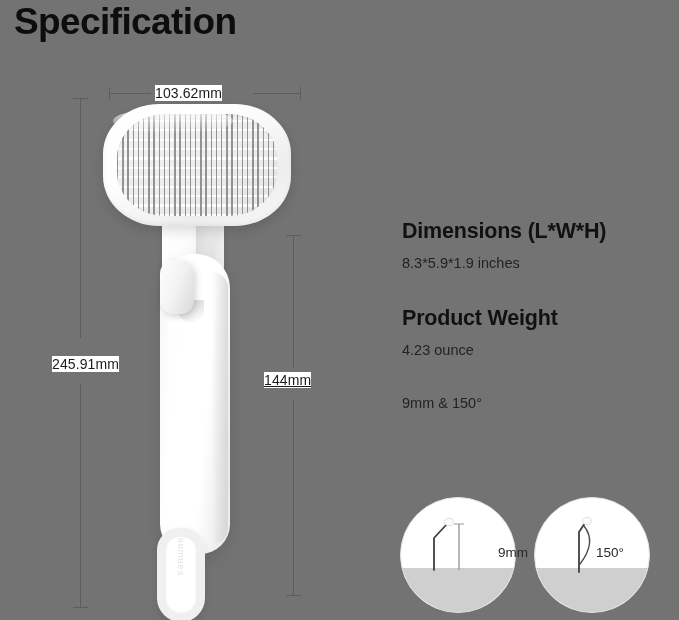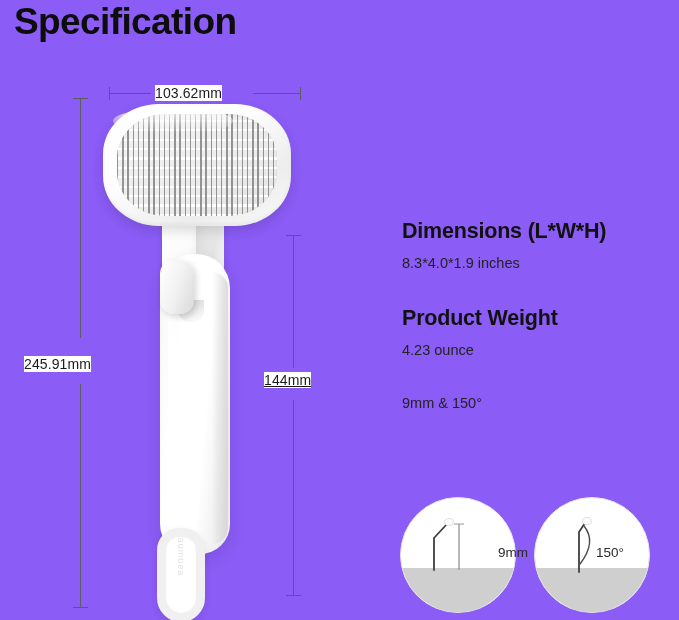--- a/index.html
+++ b/index.html
@@ -11,7 +11,7 @@
     position: relative;
     width: 679px;
     height: 620px;
-    background: #8b5cf6;
+    background: #737373;
     overflow: hidden;
     font-family: "Liberation Sans", sans-serif;
     color: #141414;

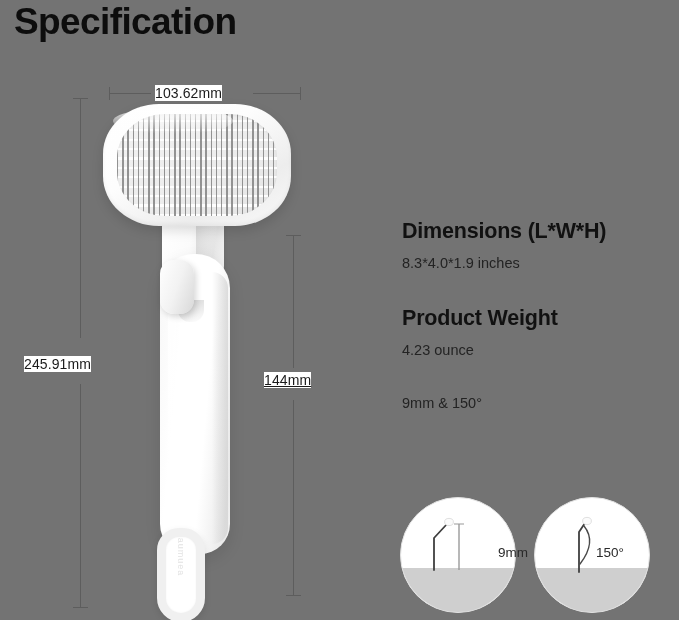--- a/index.html
+++ b/index.html
@@ -360,7 +360,7 @@
 
     <div class="spec-block">
       <div class="spec-heading">Dimensions (L*W*H)</div>
-      <div class="spec-value">8.3*4.0*1.9 inches</div>
+      <div class="spec-value">8.3*5.9*1.9 inches</div>
     </div>
 
     <div class="spec-block">

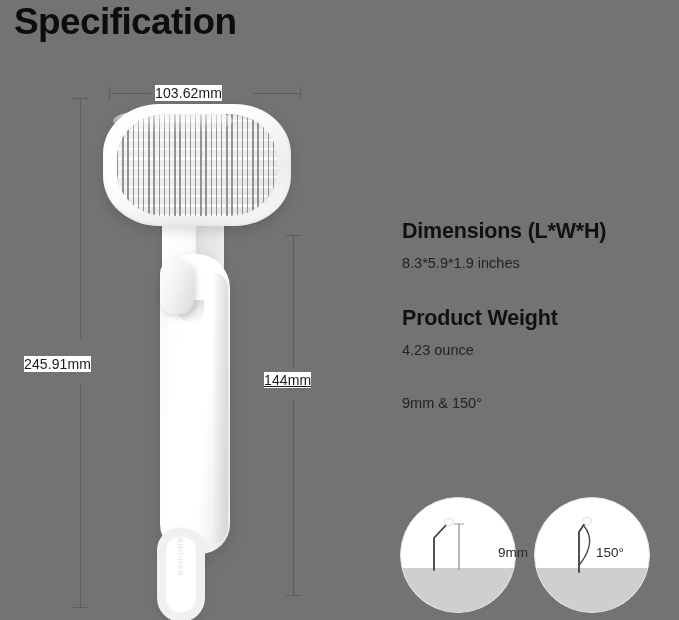--- a/index.html
+++ b/index.html
@@ -77,7 +77,7 @@
   #dim-total-line-top    { left: 80px;  top: 98px;  height: 240px; }
   #dim-total-line-bottom { left: 80px;  top: 384px; height: 224px; }
   #dim-total-label {
-    left: 24px; top: 356px; text-align: right;
+    left: 52px; top: 356px; text-align: right;
   }
 
   

